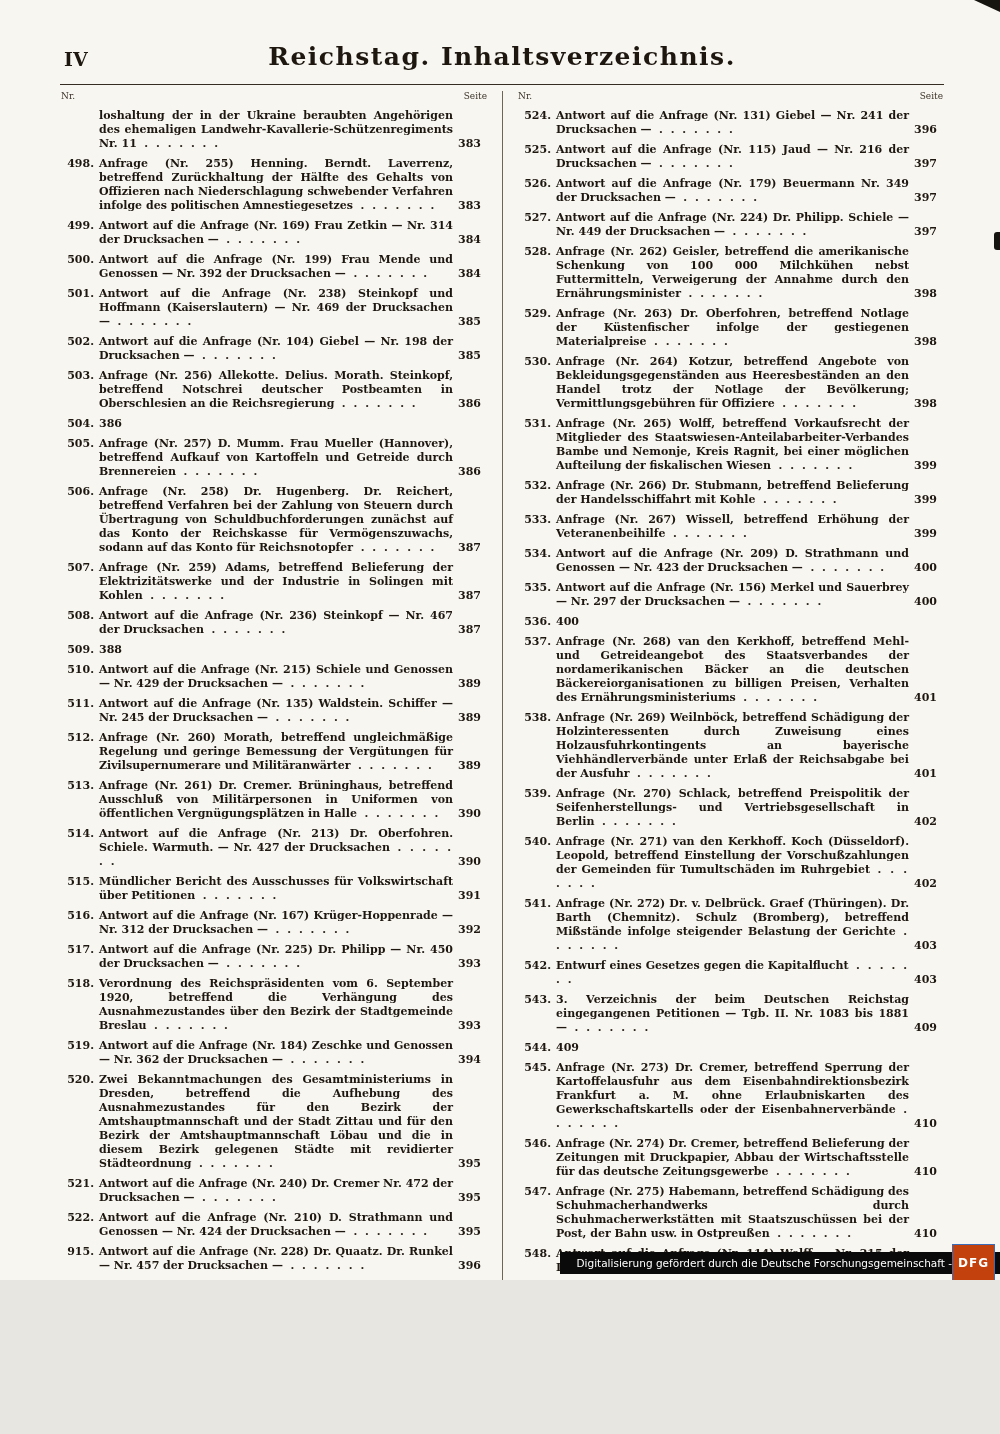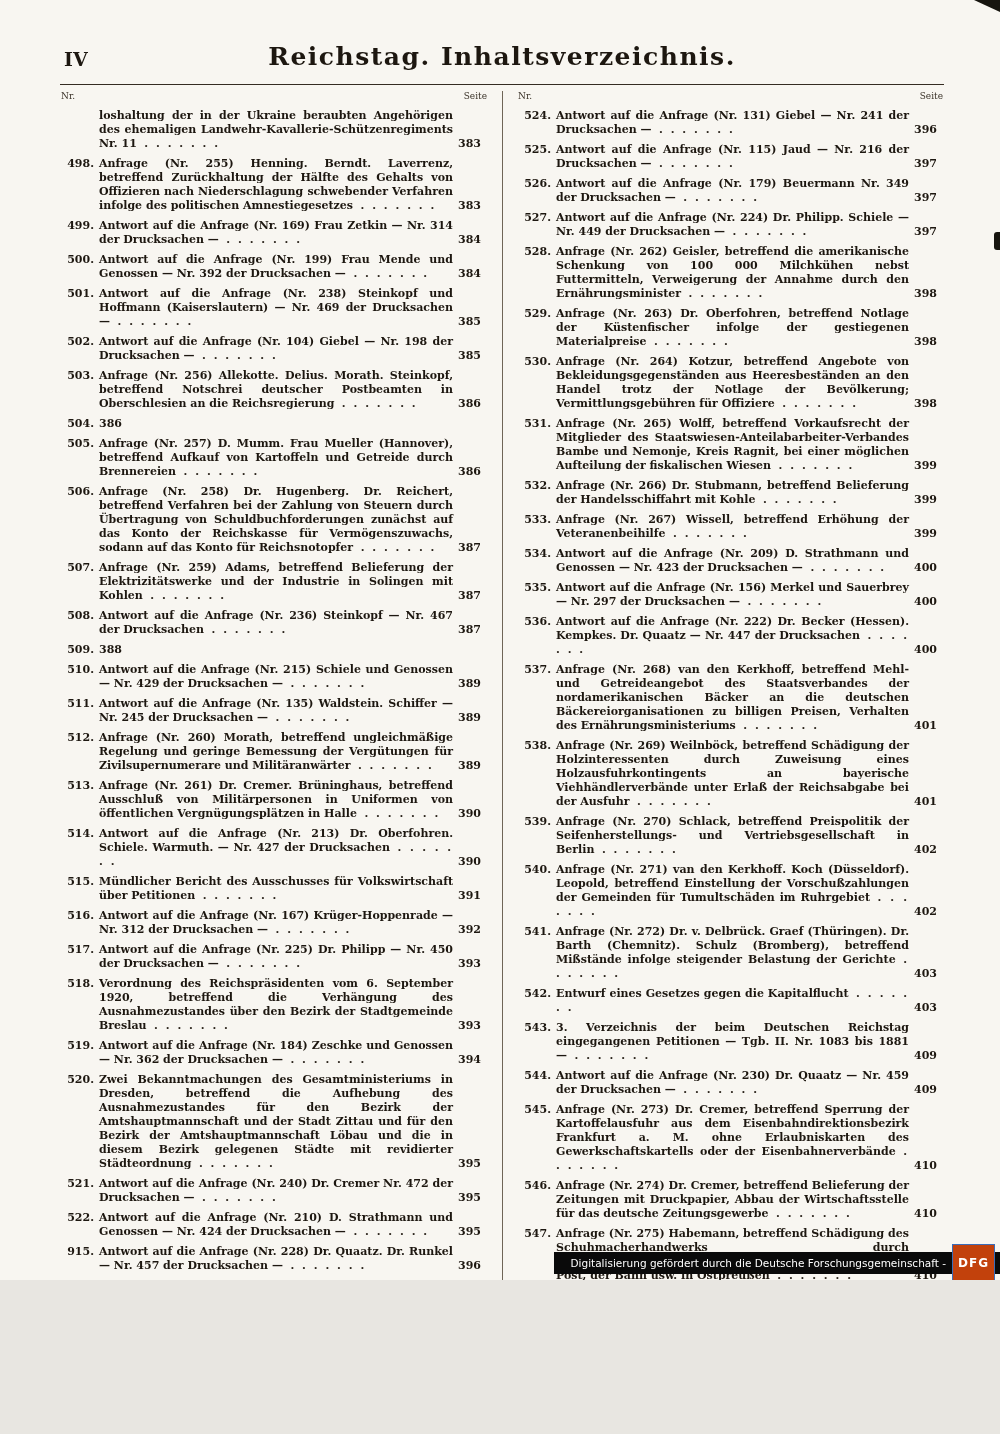--- a/index.html
+++ b/index.html
@@ -289,7 +289,6 @@
             </div>
             <div class="entry">
               <span class="num">536.</span>
-              <span class="body">Antwort auf die Anfrage (Nr. 222) Dr. Becker (Hessen). Kempkes. Dr. Quaatz — Nr. 447 der Drucksachen<span class="leader"> . . . . . . .</span></span>
               <span class="pg">400</span>
             </div>
             <div class="entry">

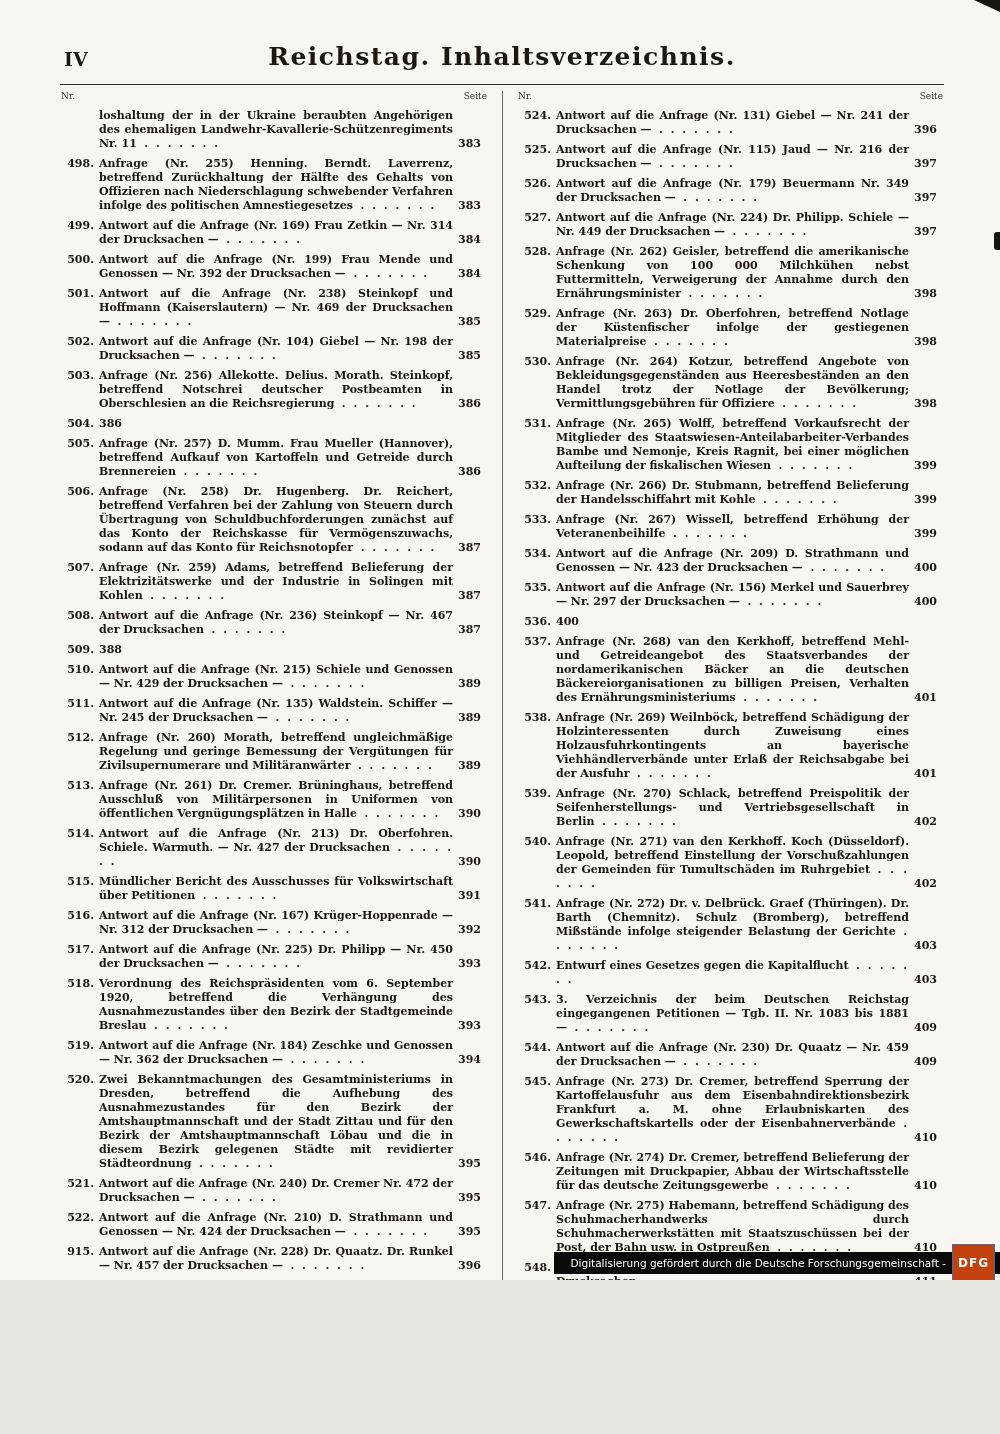--- a/index.html
+++ b/index.html
@@ -328,7 +328,6 @@
             </div>
             <div class="entry">
               <span class="num">544.</span>
-              <span class="body">Antwort auf die Anfrage (Nr. 230) Dr. Quaatz — Nr. 459 der Drucksachen —<span class="leader"> . . . . . . .</span></span>
               <span class="pg">409</span>
             </div>
             <div class="entry">

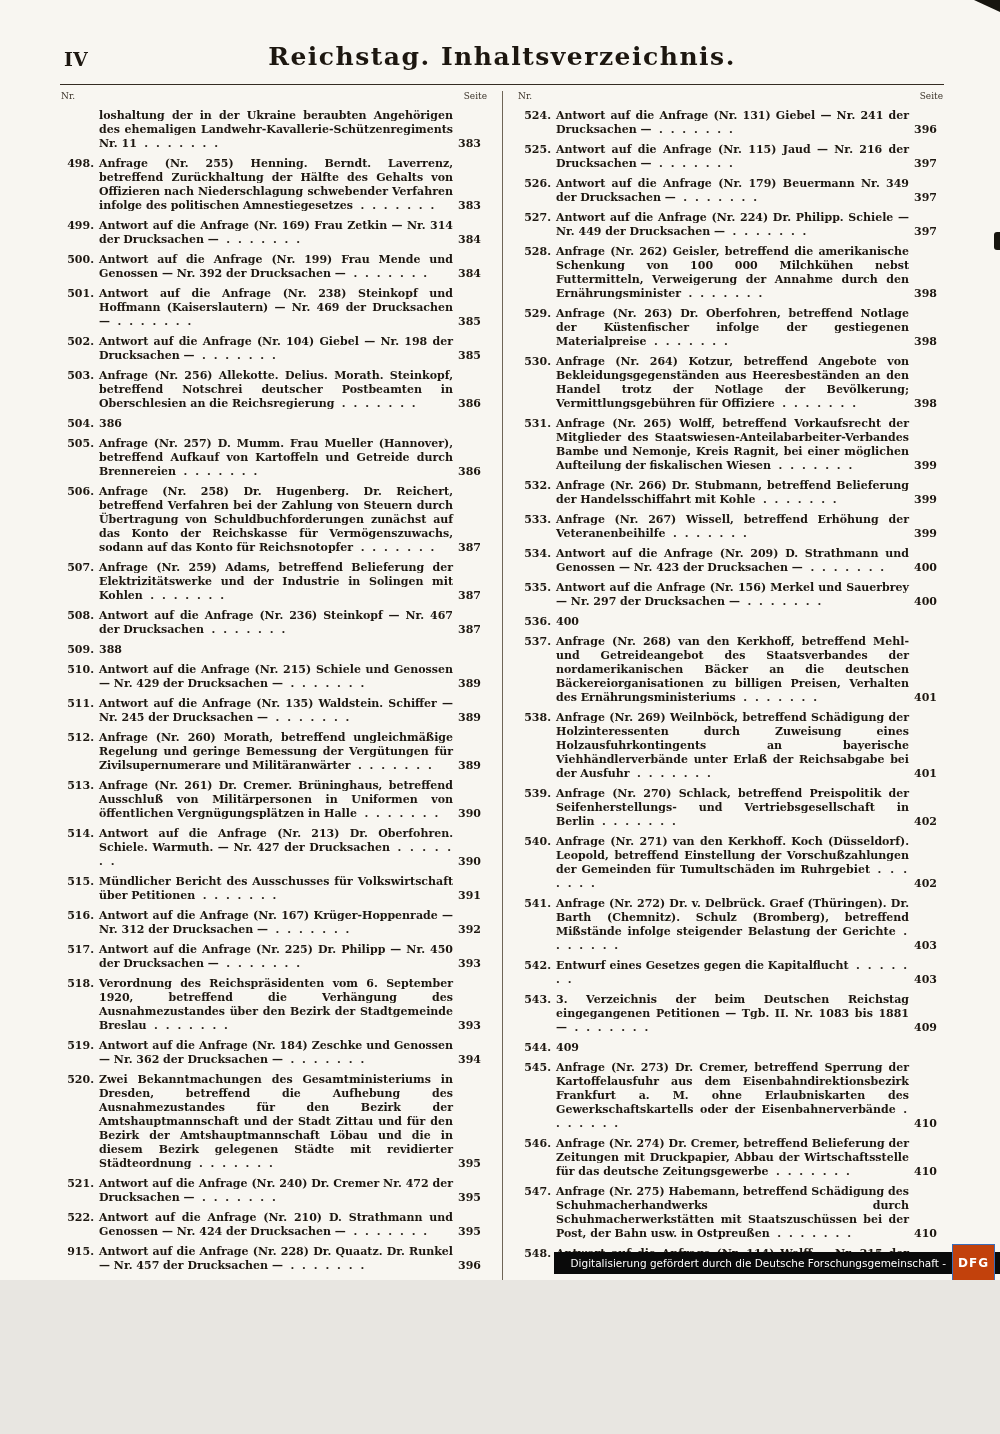--- a/index.html
+++ b/index.html
@@ -46,7 +46,7 @@
   .footer-bar {
     position:absolute; right:0; bottom:6px;
     height:22px; background:#0a0a0a; color:#ffffff;
-    display:flex; align-items:center; gap:6px;
+    display:flex; align-items:center; 
     padding:0 5px 0 16px;
     font-family:"DejaVu Sans", sans-serif; font-size:10.5px;
   }

